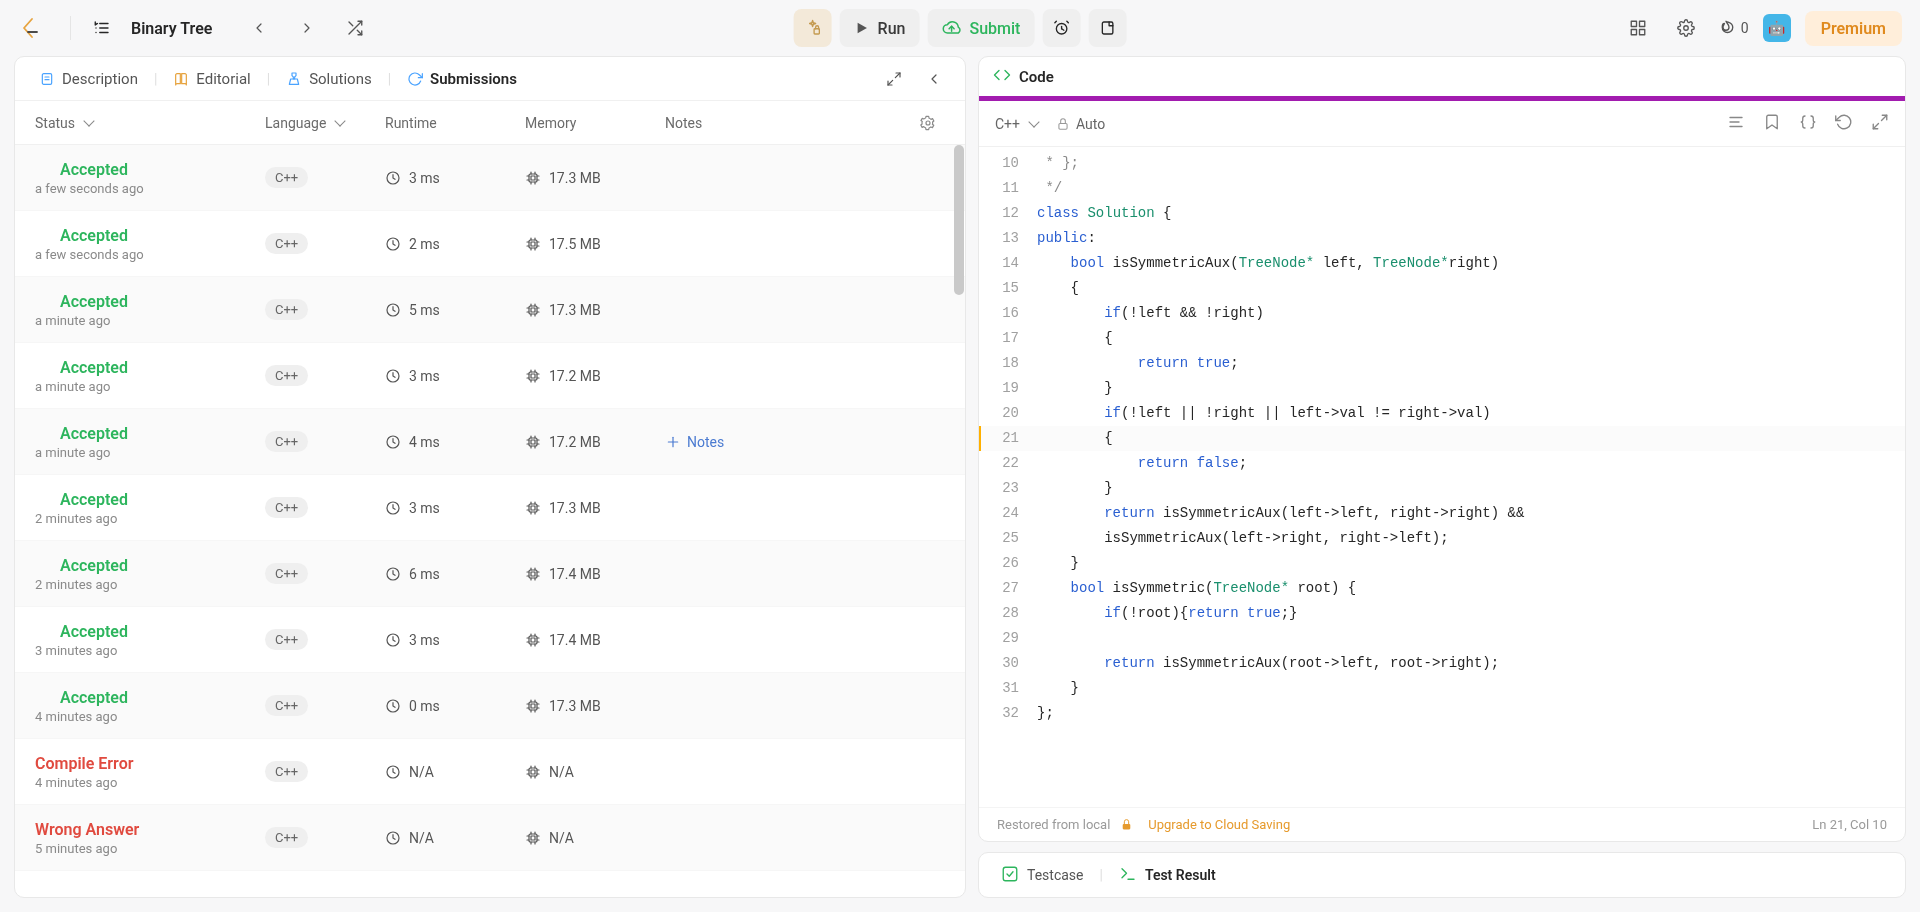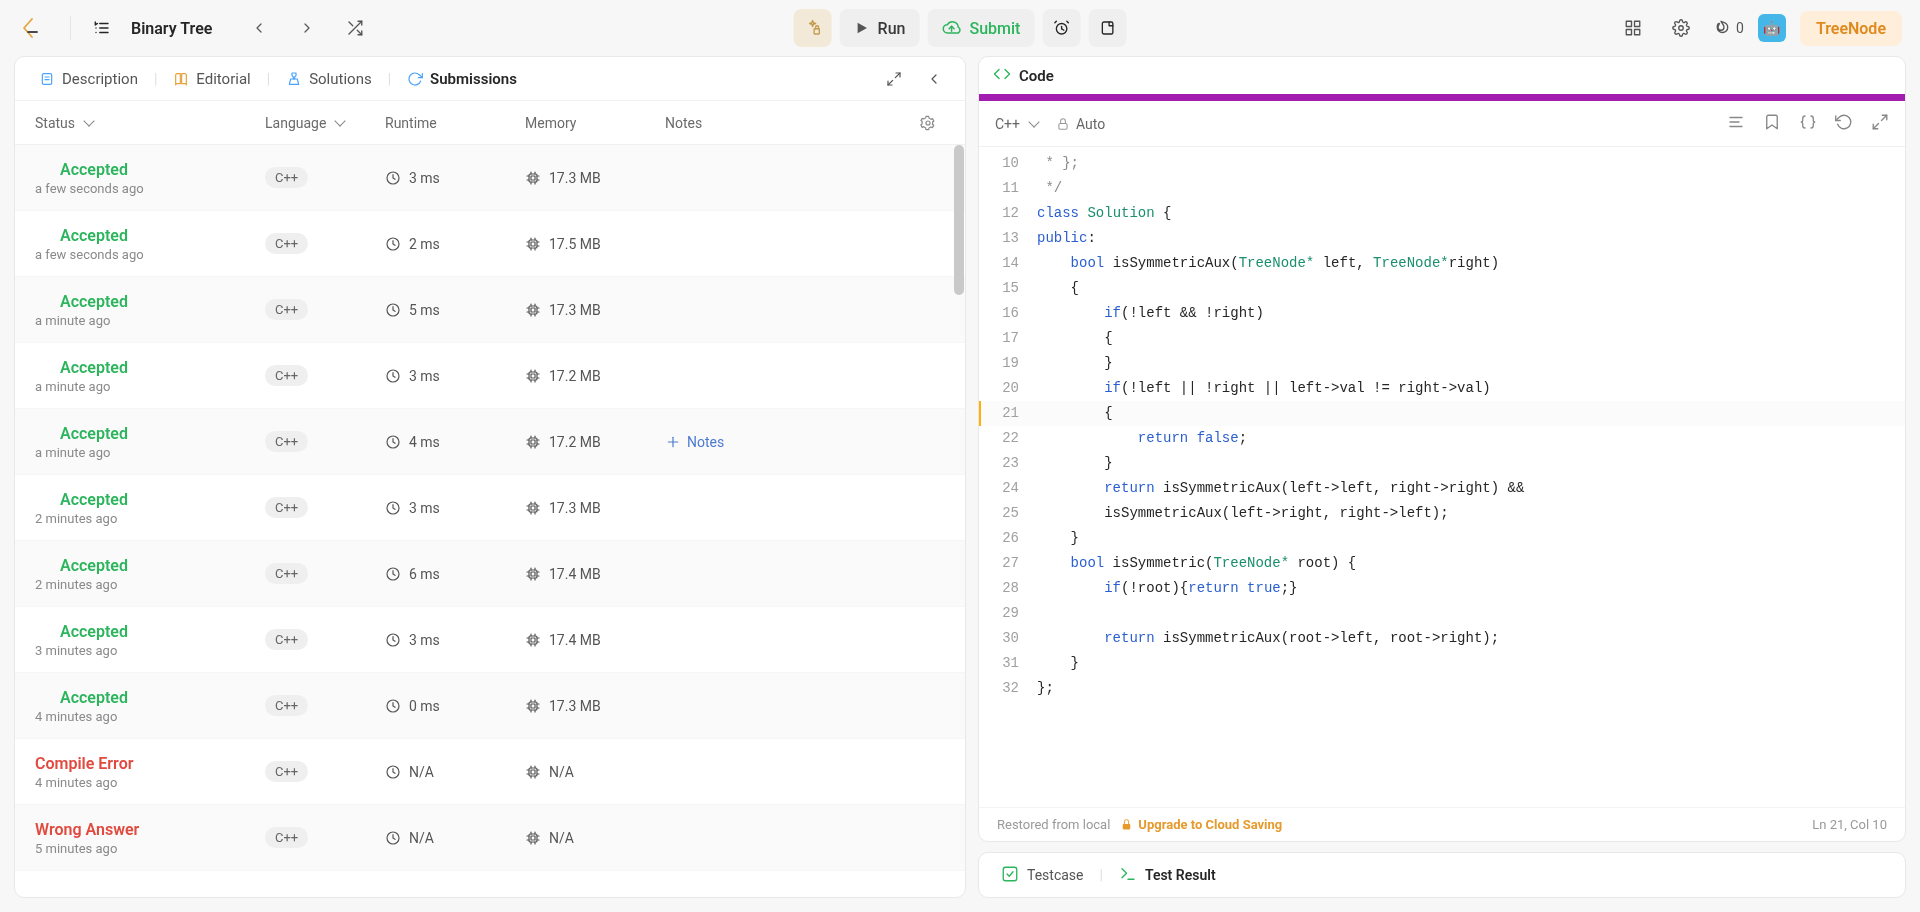--- a/index.html
+++ b/index.html
@@ -262,7 +262,7 @@
       <span>0</span>
     </div>
     <div class="avatar">🤖</div>
-    <div class="premium-btn"><span>TreeNode</span></div>
+    <div class="premium-btn"><span>Premium</span></div>
   </div>
 </div>
 

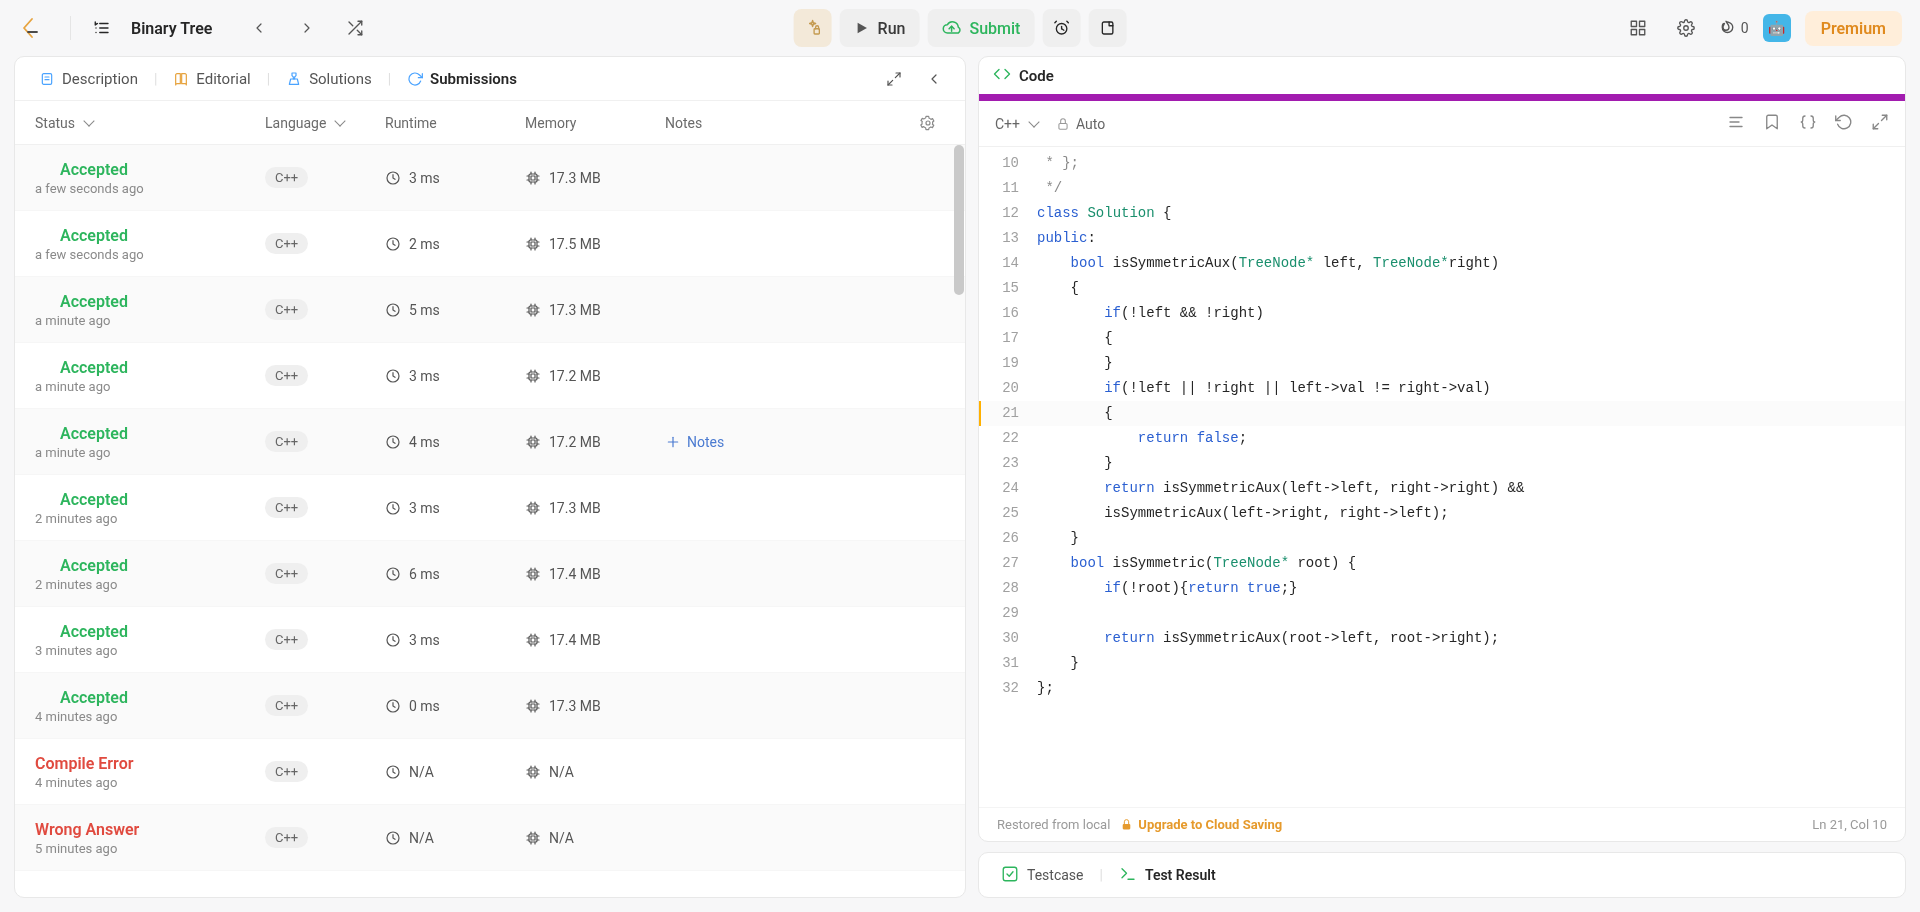--- a/index.html
+++ b/index.html
@@ -116,7 +116,7 @@
   .sub-scroll-thumb { position:absolute; top:0; right:1px; width:10px; height:150px; background:#c9c9c9; border-radius:5px;}
 
   
-  .code-tabsrow { height:44px; display:flex; align-items:center; padding:0 14px; border-bottom:7px solid #a21caf;}
+  .code-tabsrow { height:44px; display:flex; align-items:center; padding:0 14px; border-bottom:5px solid #a21caf;}
   .code-tab { display:flex; align-items:center; gap:8px; font-weight:600; font-size:15px;}
   .code-toolbar {
     height:46px; display:flex; align-items:center; padding:0 16px; gap:18px; border-bottom:1px solid #f0f0f0;

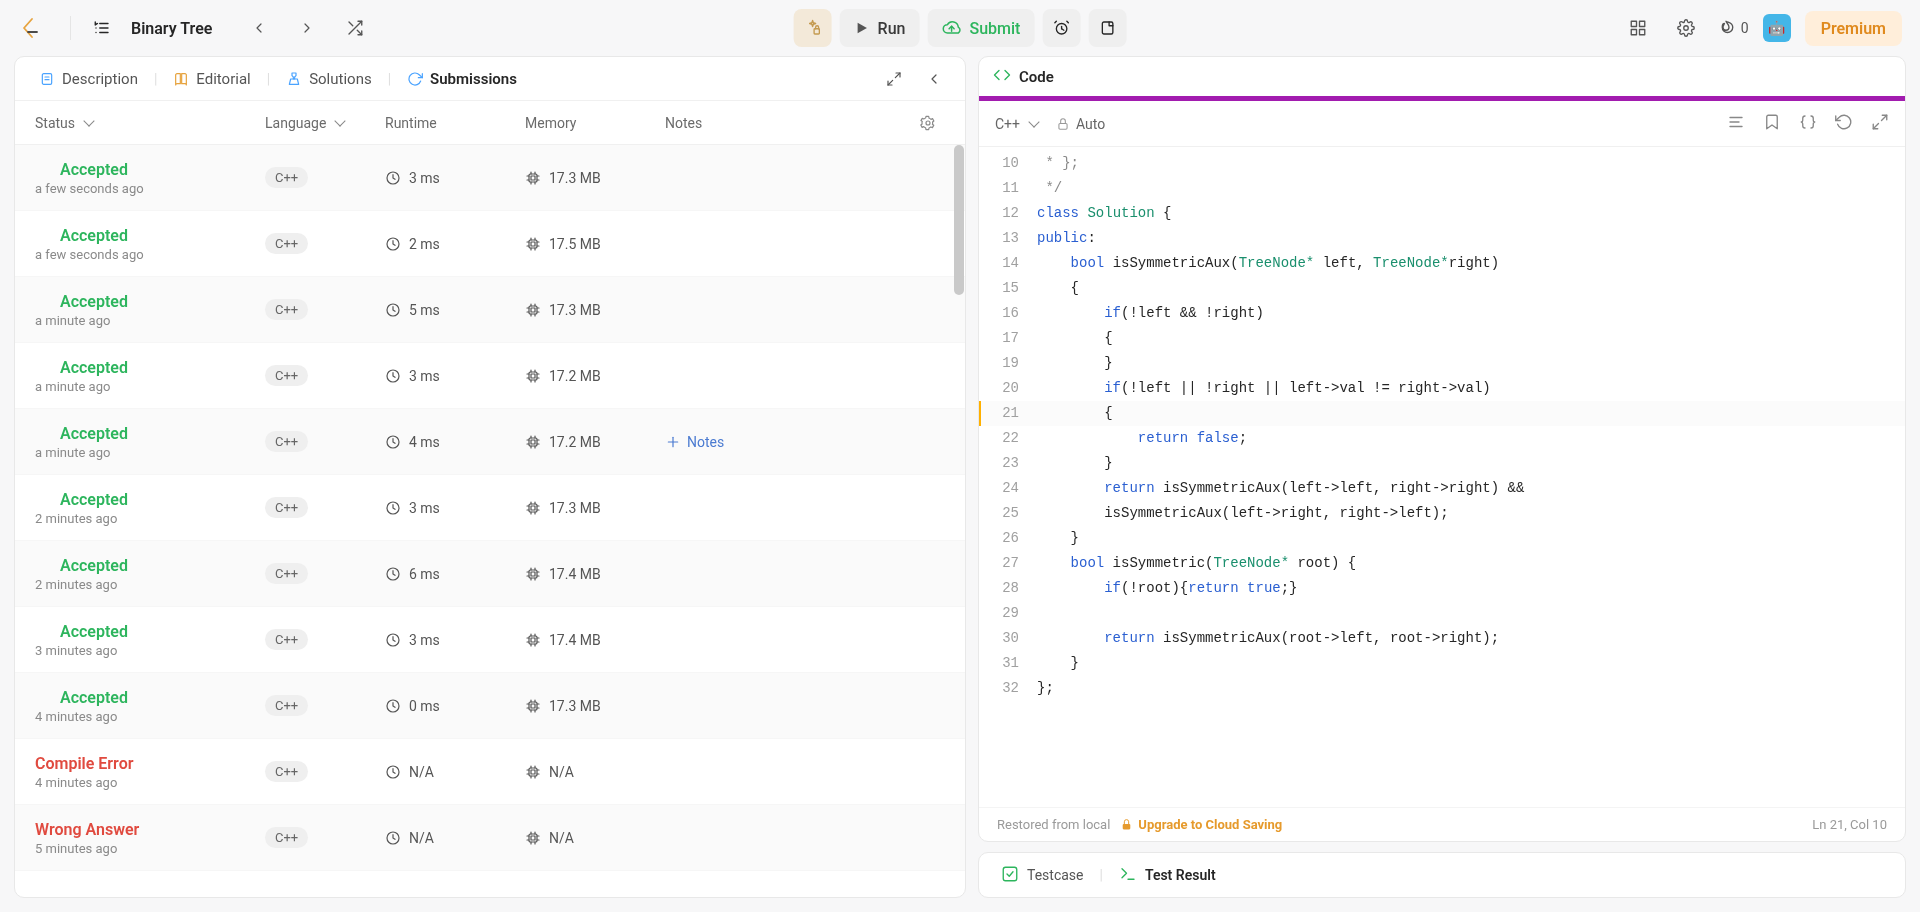--- a/index.html
+++ b/index.html
@@ -939,6 +939,10 @@
             <div class="code">        {</div>
           </div>
           <div class="code-line">
+            <div class="gutter">18</div>
+            <div class="code">            <span class="tok-kw">return</span> <span class="tok-lit">true</span>;</div>
+          </div>
+          <div class="code-line">
             <div class="gutter">19</div>
             <div class="code">        }</div>
           </div>

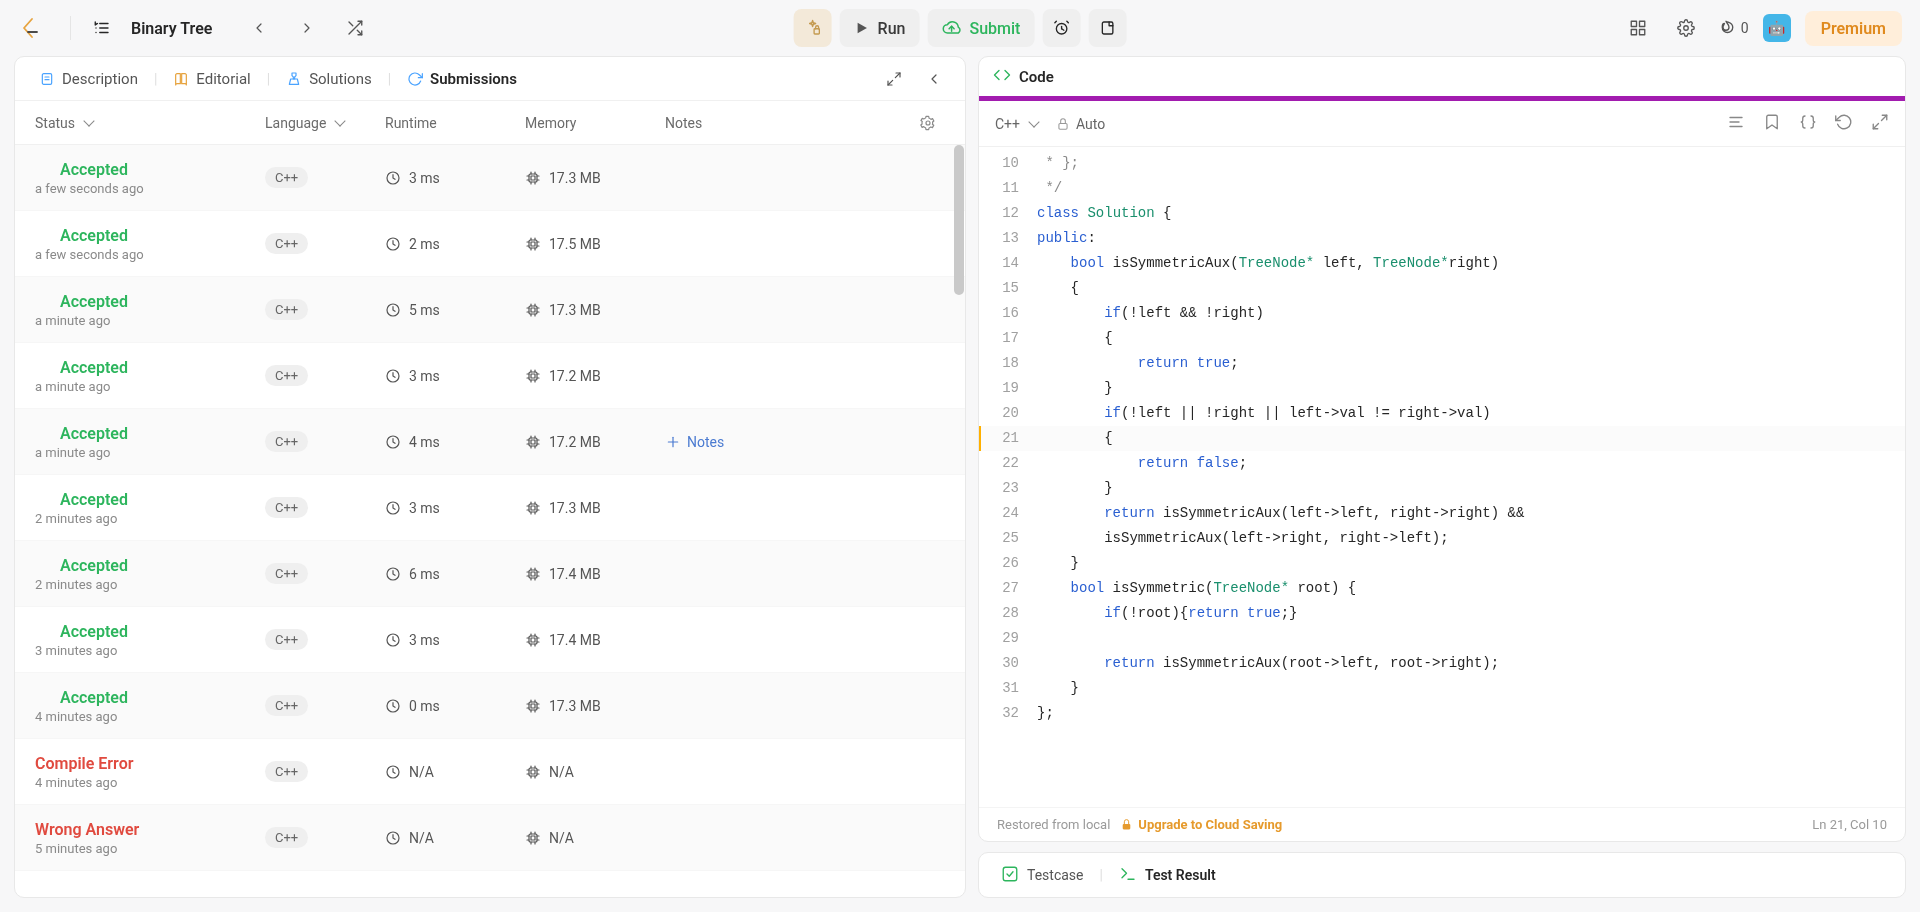--- a/index.html
+++ b/index.html
@@ -139,7 +139,7 @@
   .editor-footer {
     height:34px; display:flex; align-items:center; padding:0 18px; font-size:13px; color:#9a9a9a; border-top:1px solid #f4f4f4;
   }
-  .editor-footer .upgrade { color:#e69a2c; margin-left:10px; display:flex; align-items:center; gap:5px; cursor:pointer;font-weight:bold;}
+  .editor-footer .upgrade { color:#e69a2c; margin-left:10px; display:flex; align-items:center; gap:15px; cursor:pointer;}
   .editor-footer .cursor-pos { margin-left:auto; }
 
   

